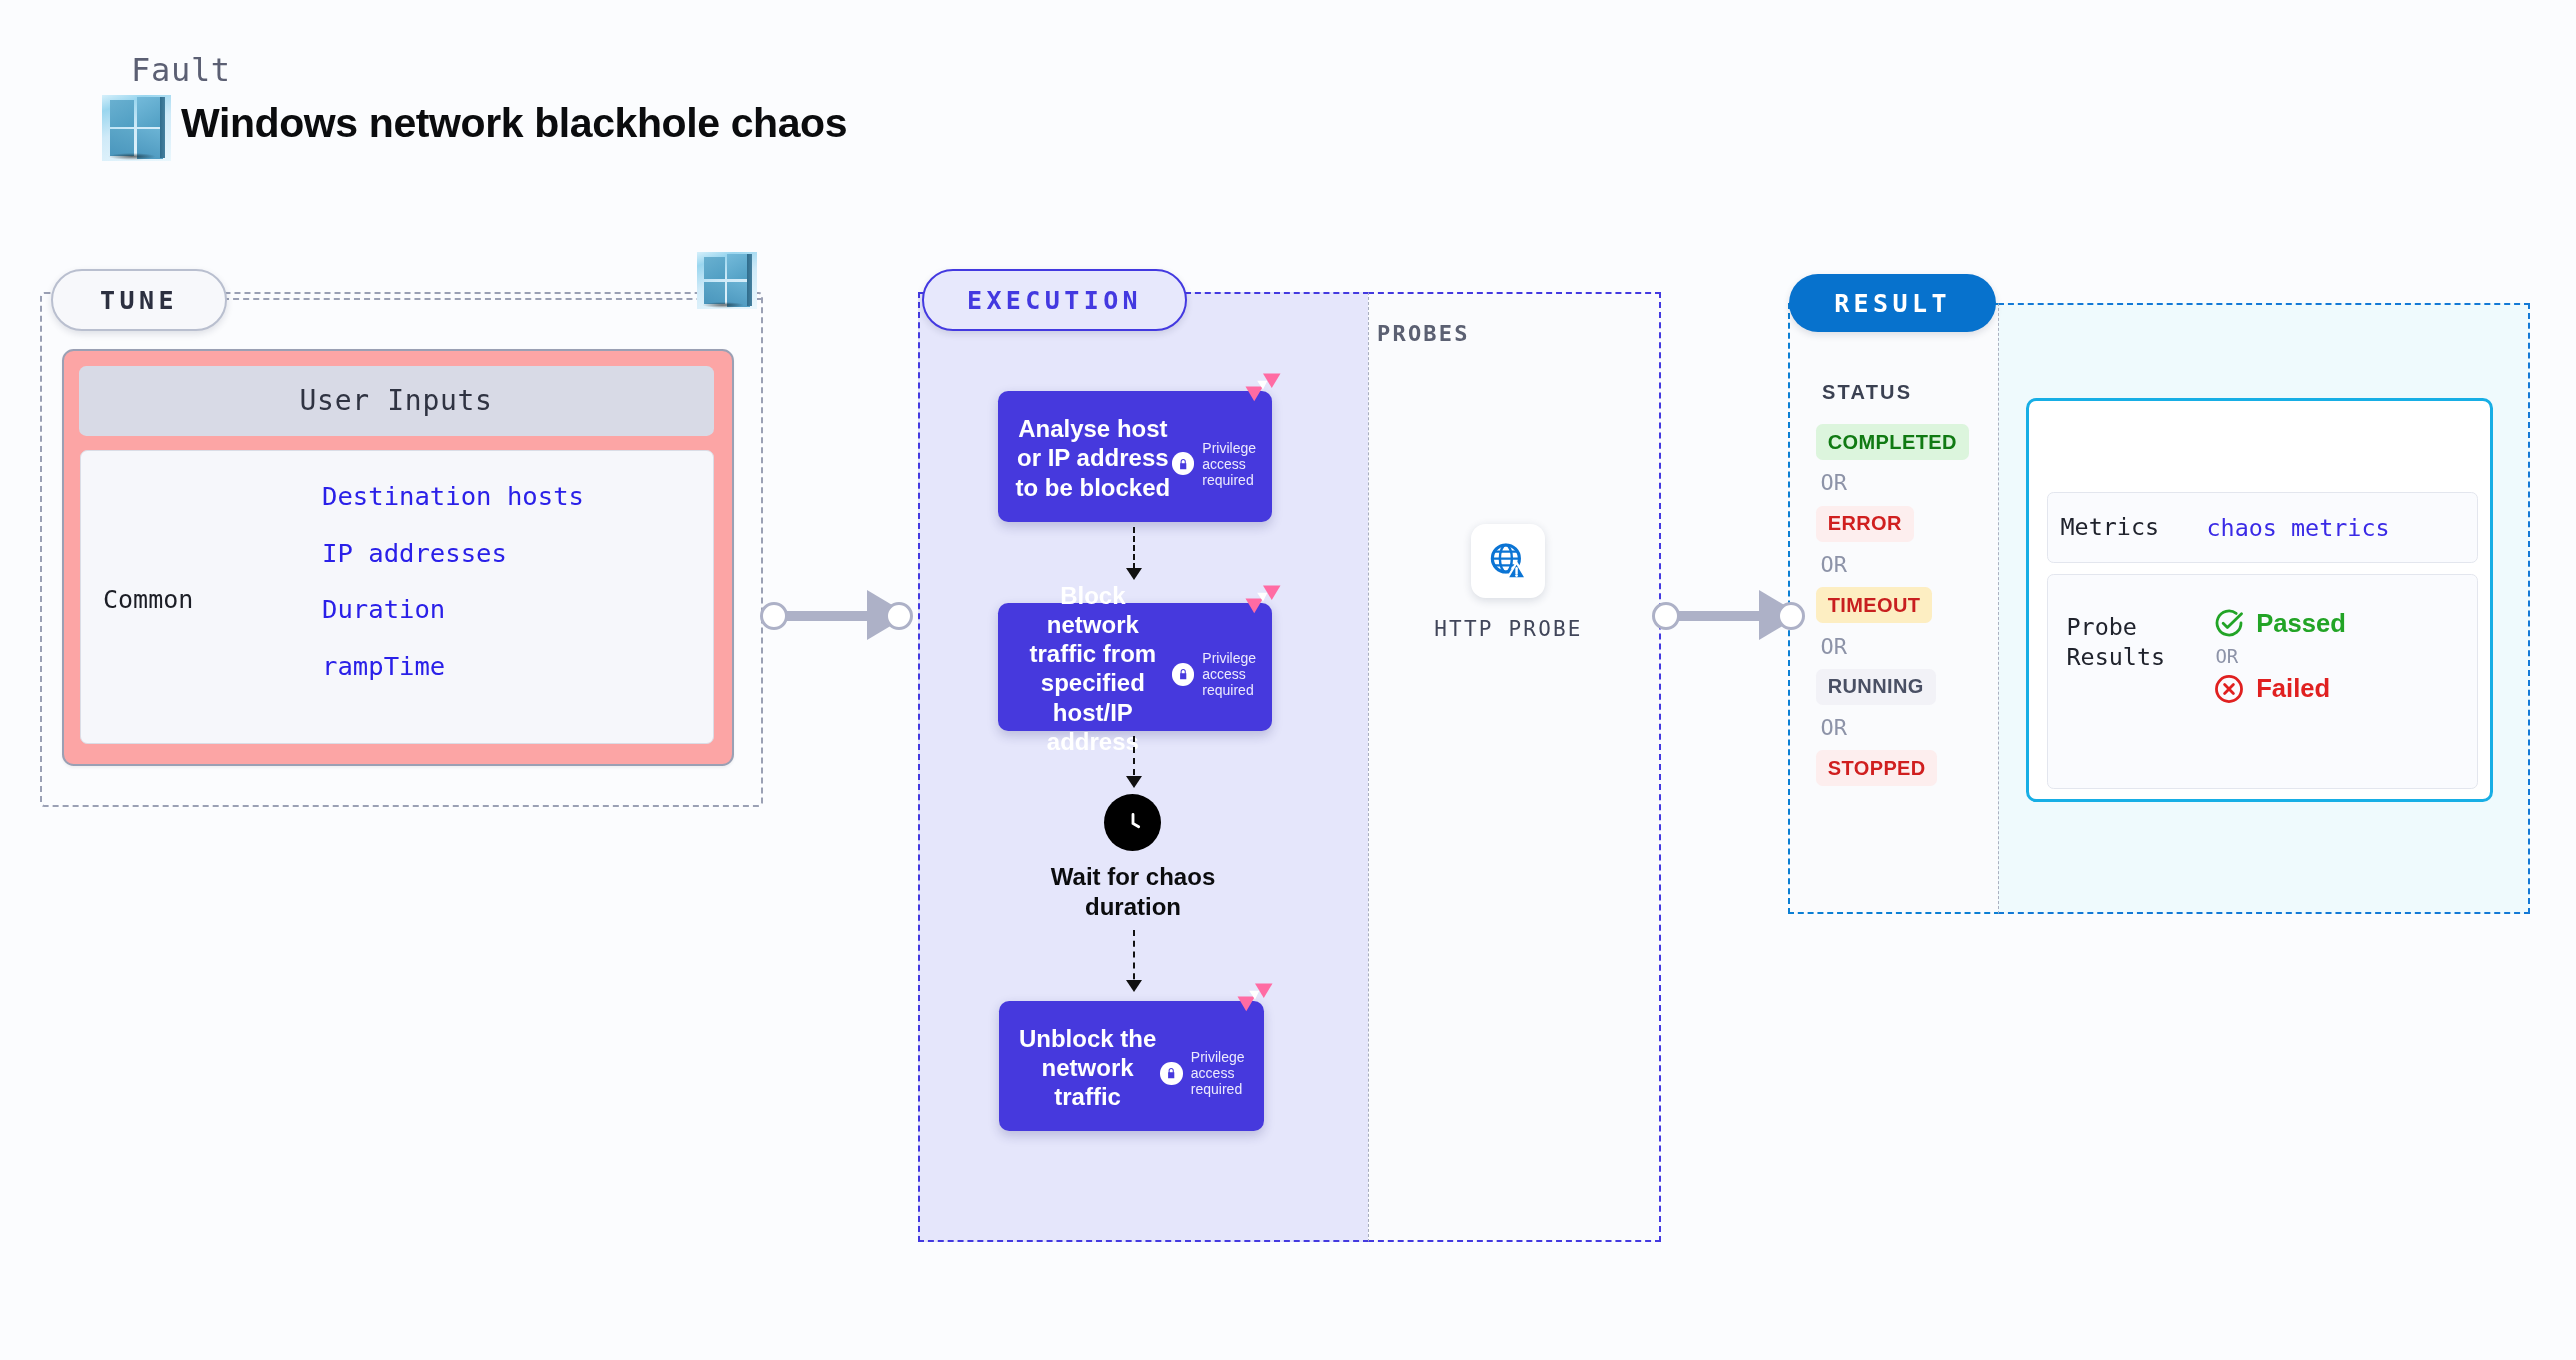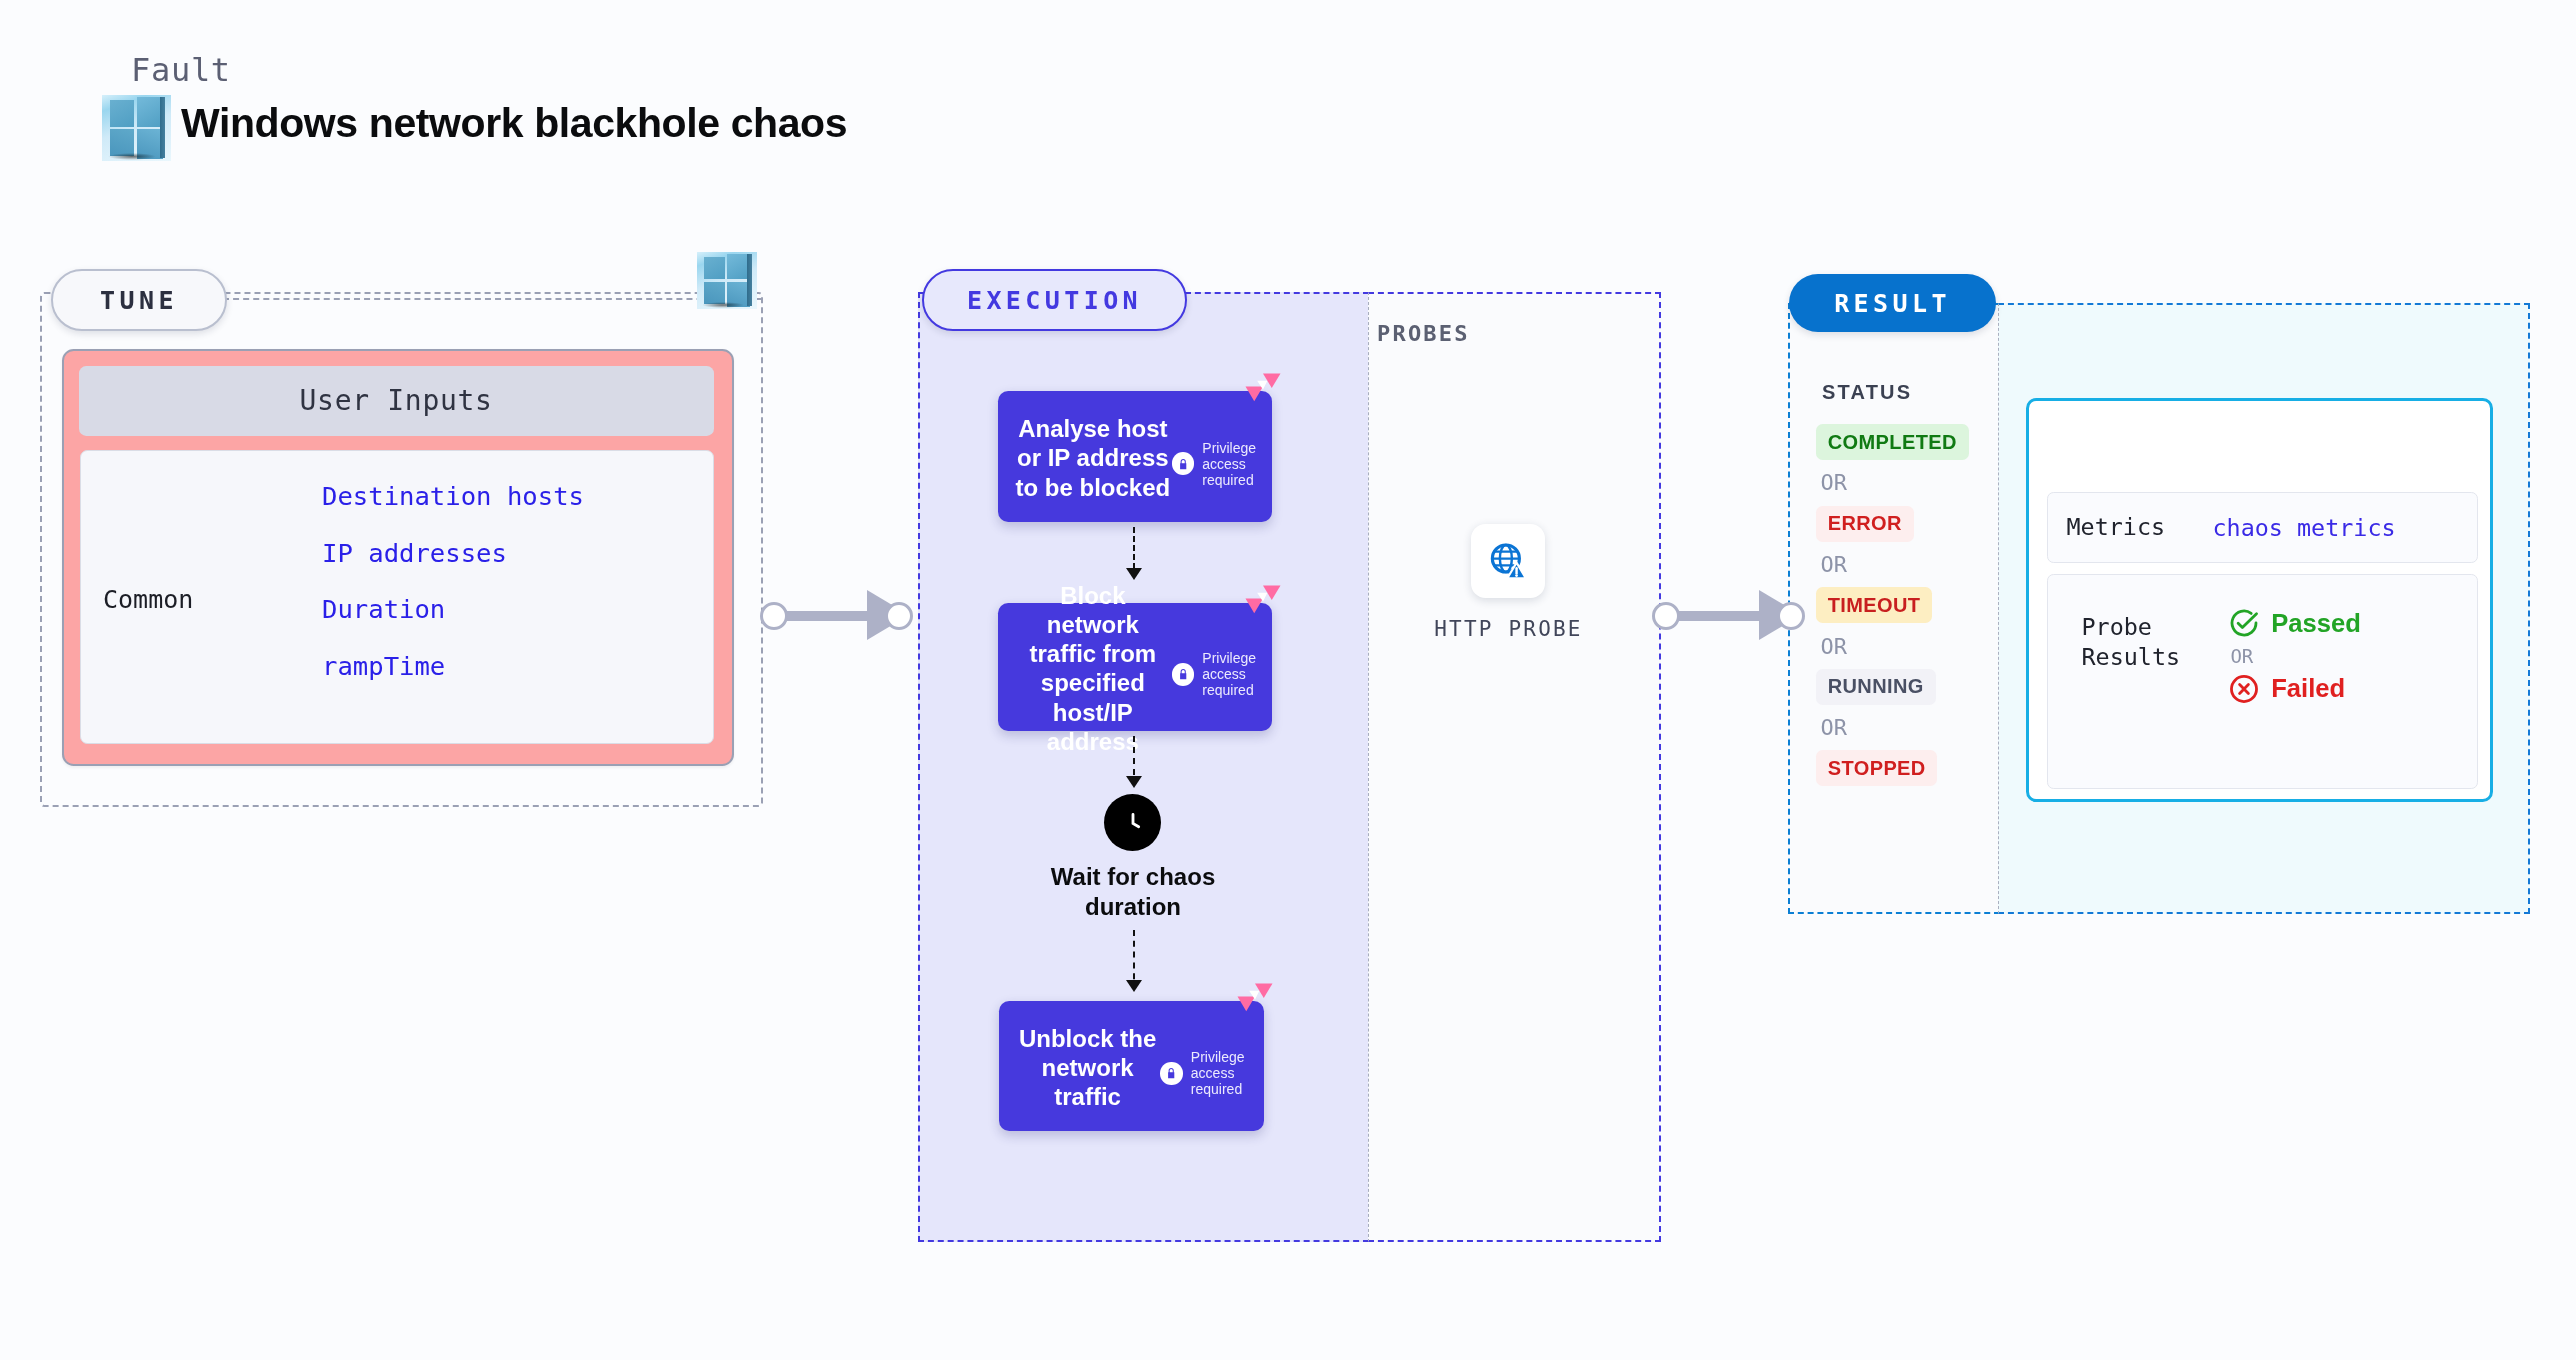--- a/index.html
+++ b/index.html
@@ -432,7 +432,7 @@
 <div id="output-card" class="abs">
 
   <div id="metrics-row" class="abs">
-    <span class="mono-key" style="margin-left:19px;width:146px">Metrics</span>
+    <span class="mono-key" style="margin-left:13px;width:146px">Metrics</span>
     <span class="mono-val">chaos metrics</span>
   </div>
 

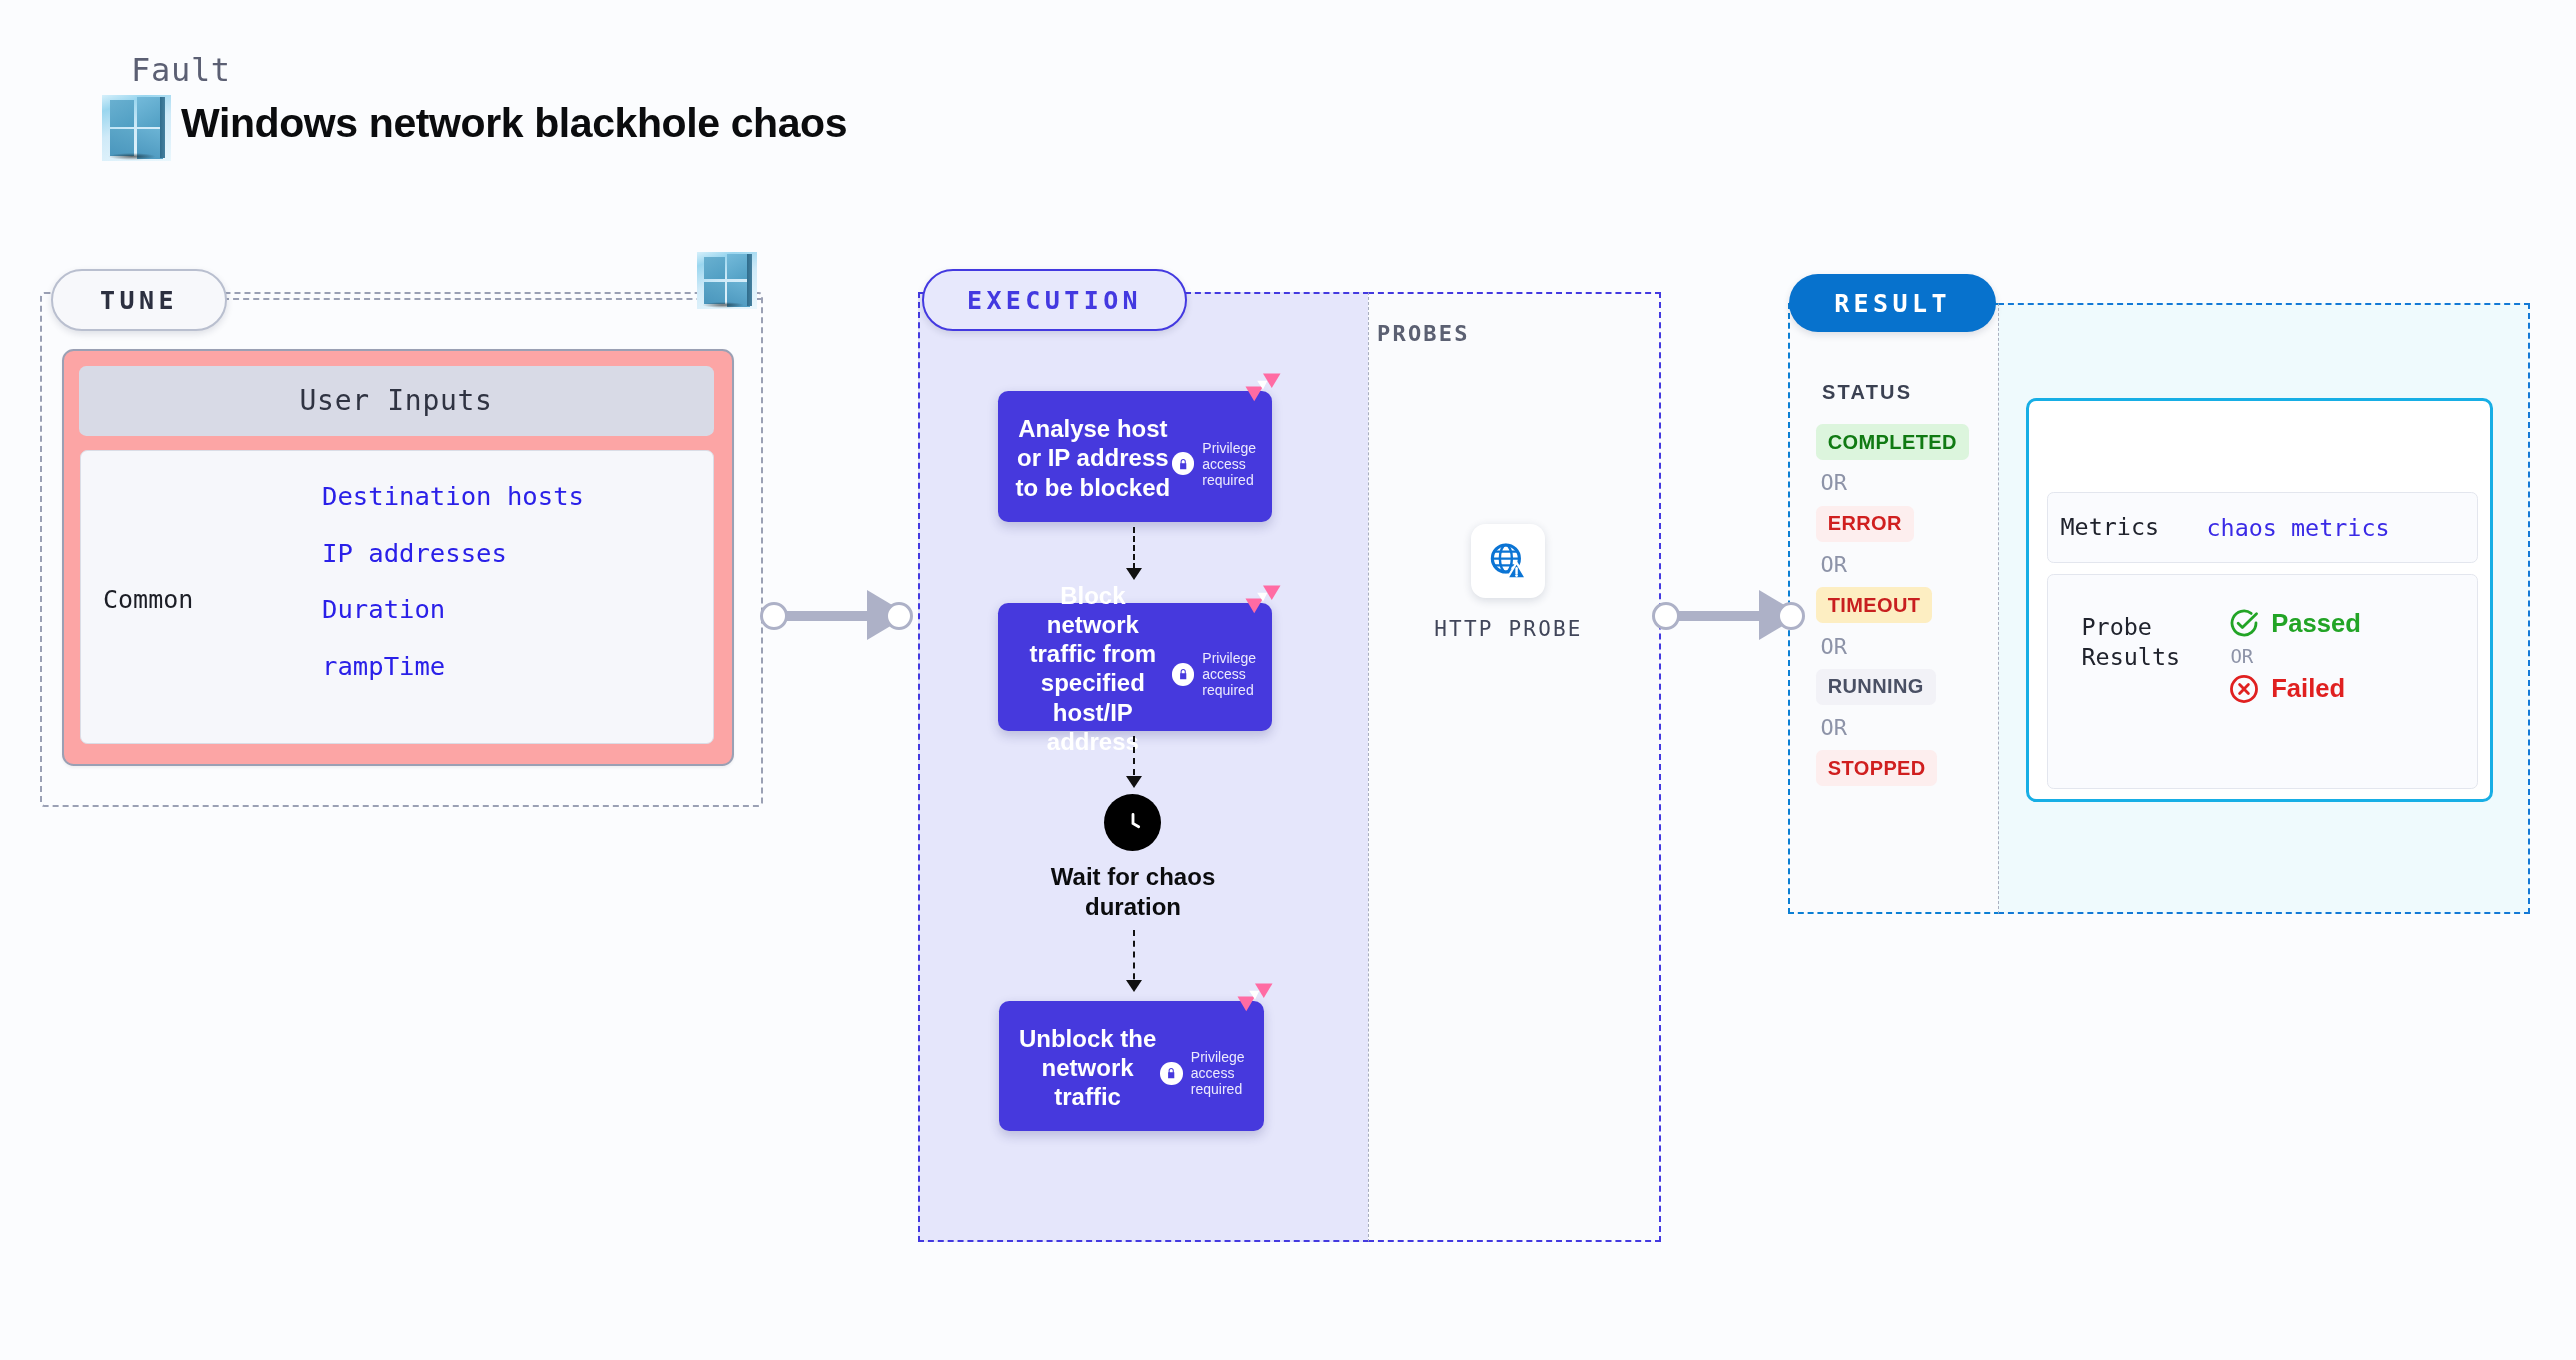--- a/index.html
+++ b/index.html
@@ -437,7 +437,7 @@
   </div>
 
   <div id="probe-row" class="abs">
-    <div class="mono-key" style="margin:38px 0 0 34px;width:146px">Probe Results</div>
+    <div class="mono-key" style="margin:38px 0 0 19px;width:146px">Probe Results</div>
     <div style="margin-top:32px">
       <div class="result-line">
         <svg width="32" height="32" viewBox="0 0 24 24">

